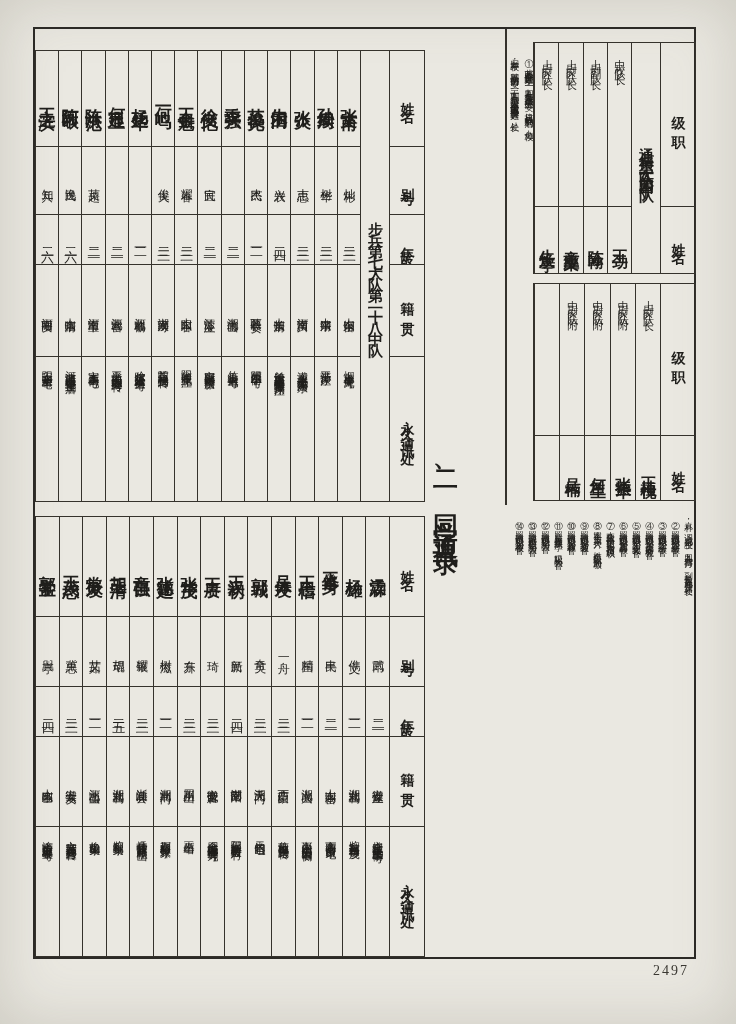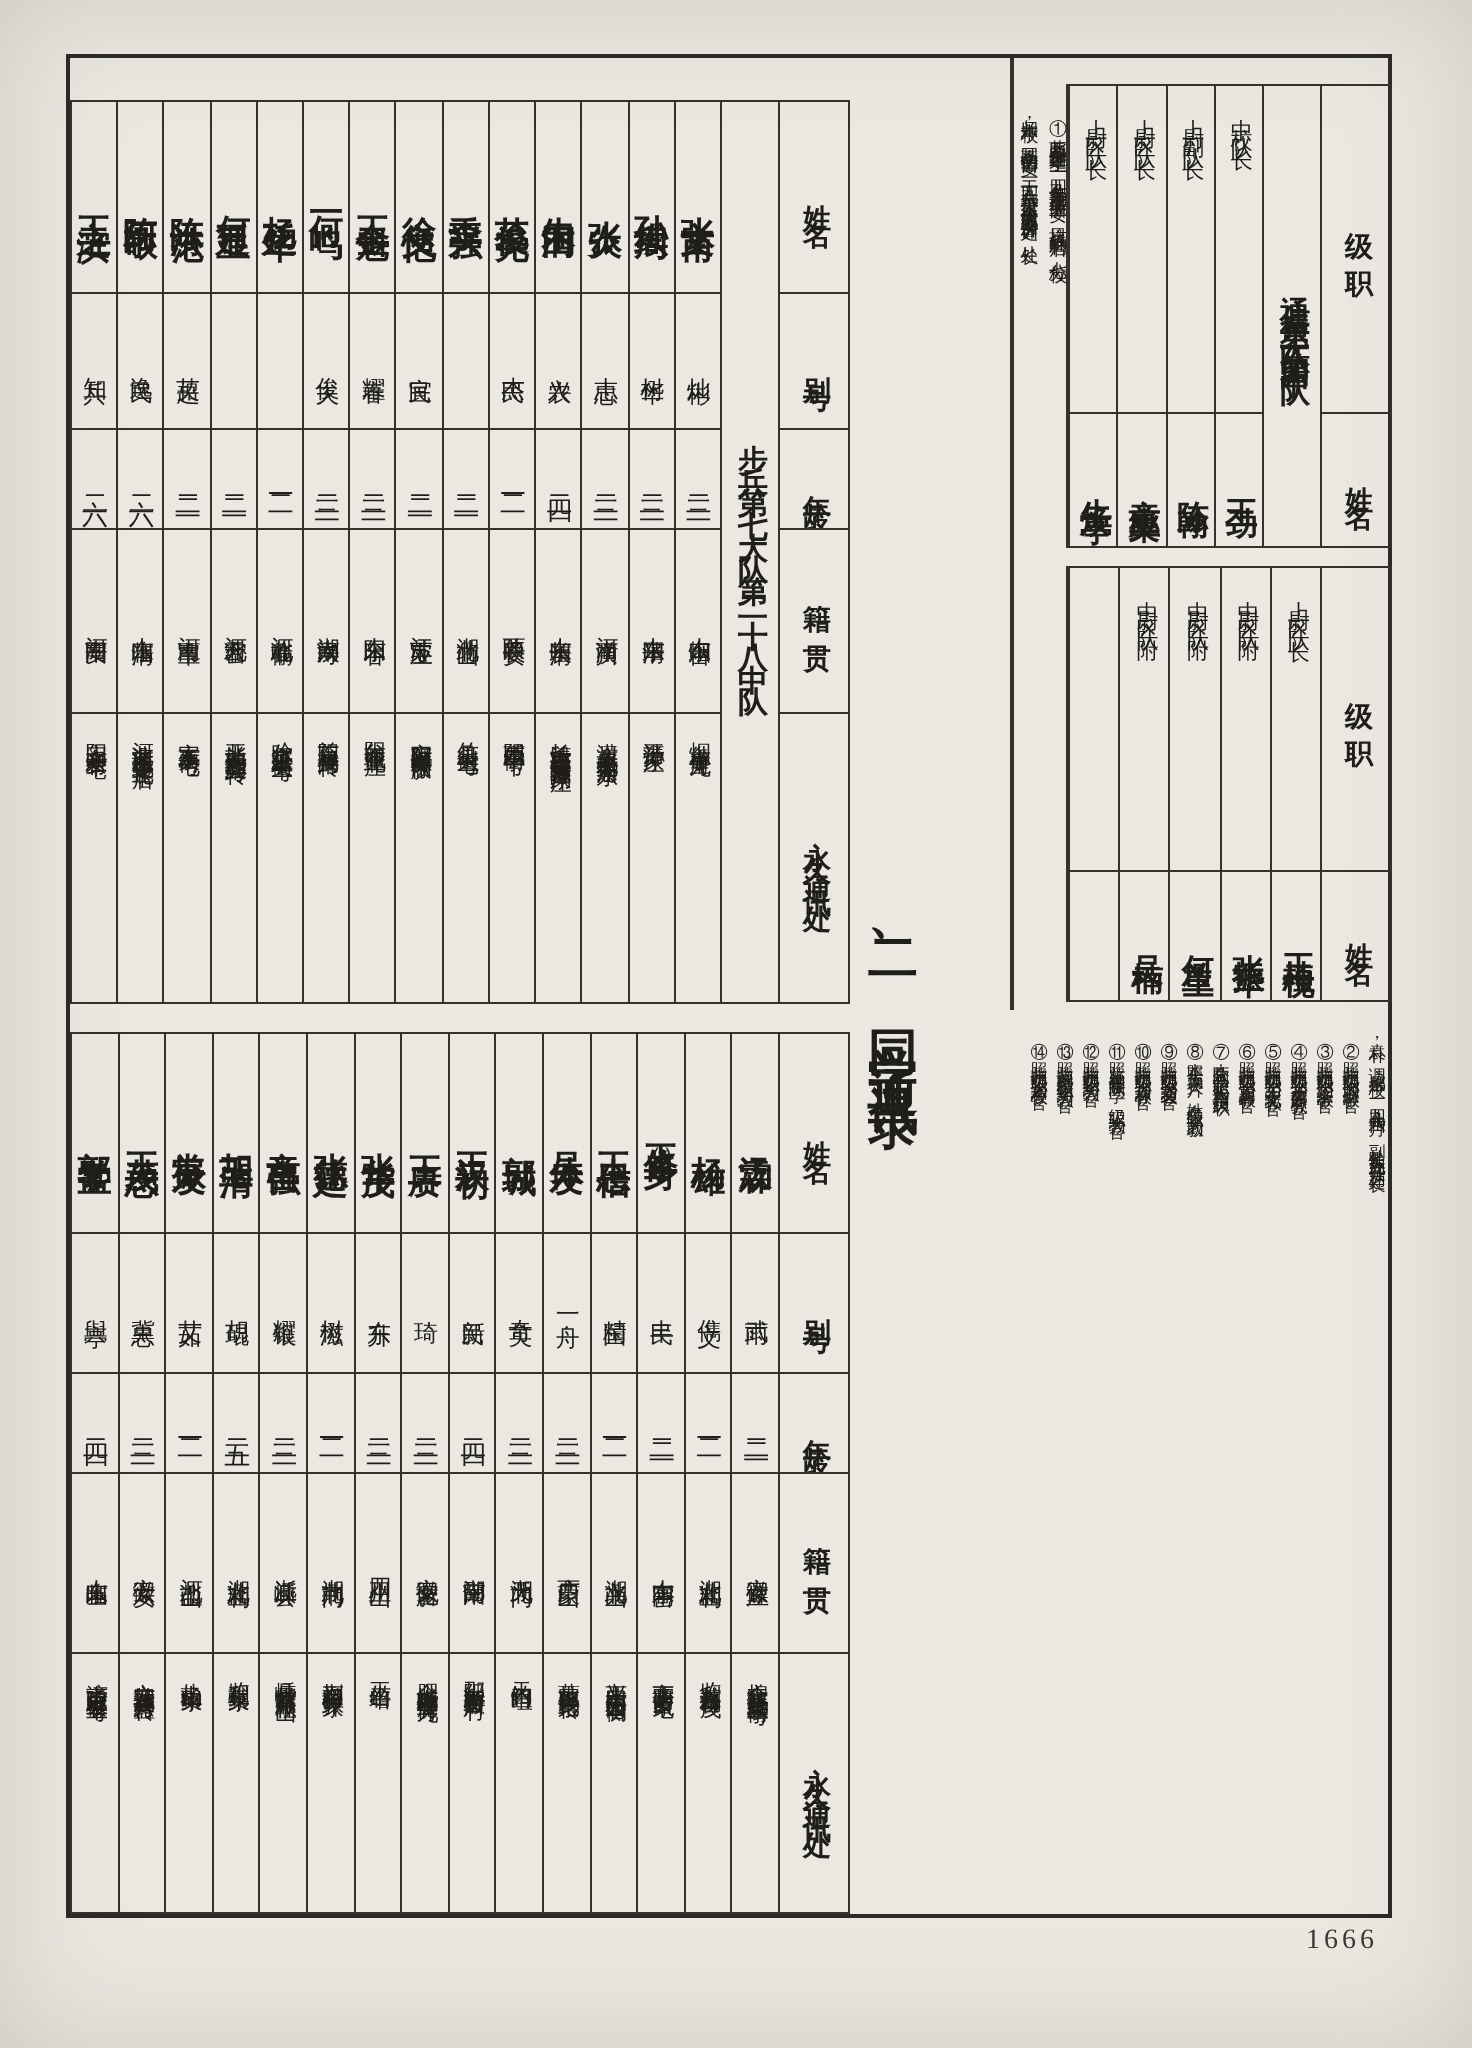--- a/index.html
+++ b/index.html
@@ -713,7 +713,7 @@
       <span class="v">⑭照片说明级职为本校教官。</span>
     </div>
 
-  <div class="pageno" style="left:653px; top:963px;">1666</div>
+  <div class="pageno" style="left:653px; top:963px;">2497</div>
 </div>
 
 </body></html>

